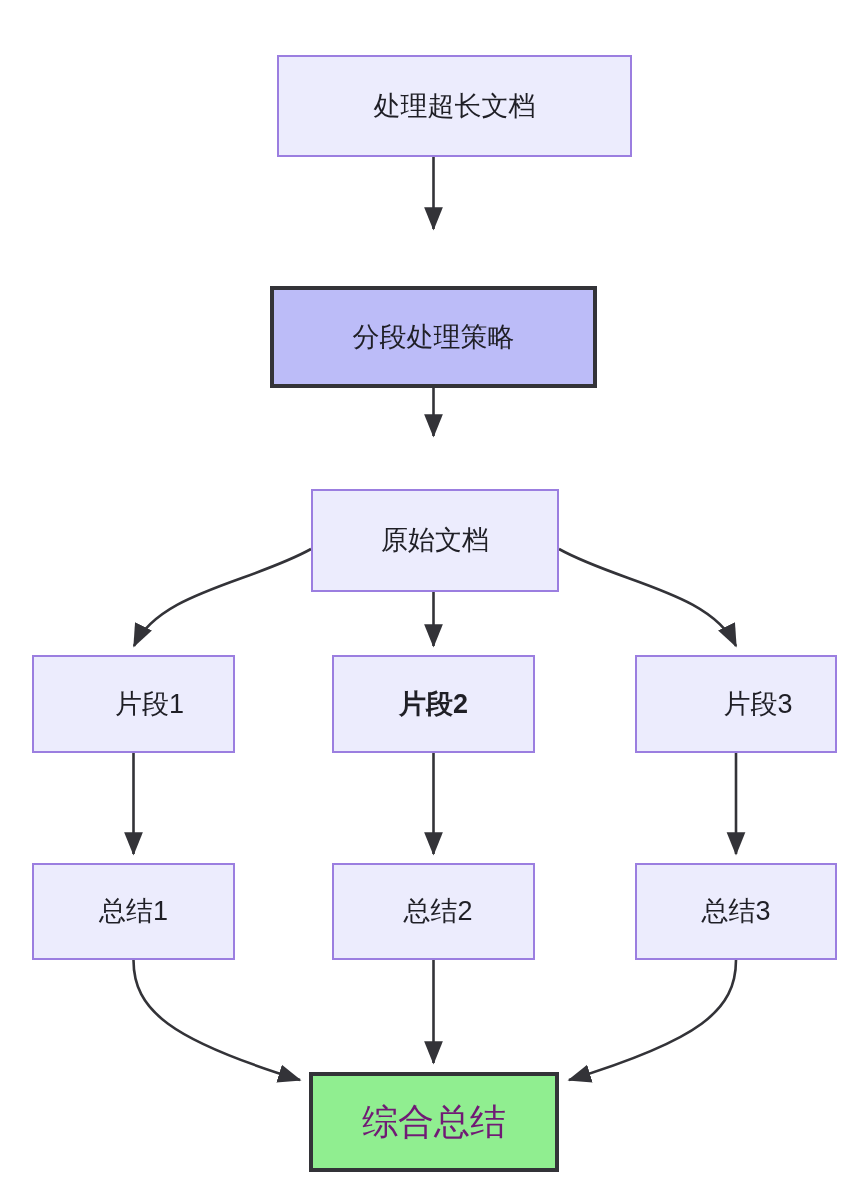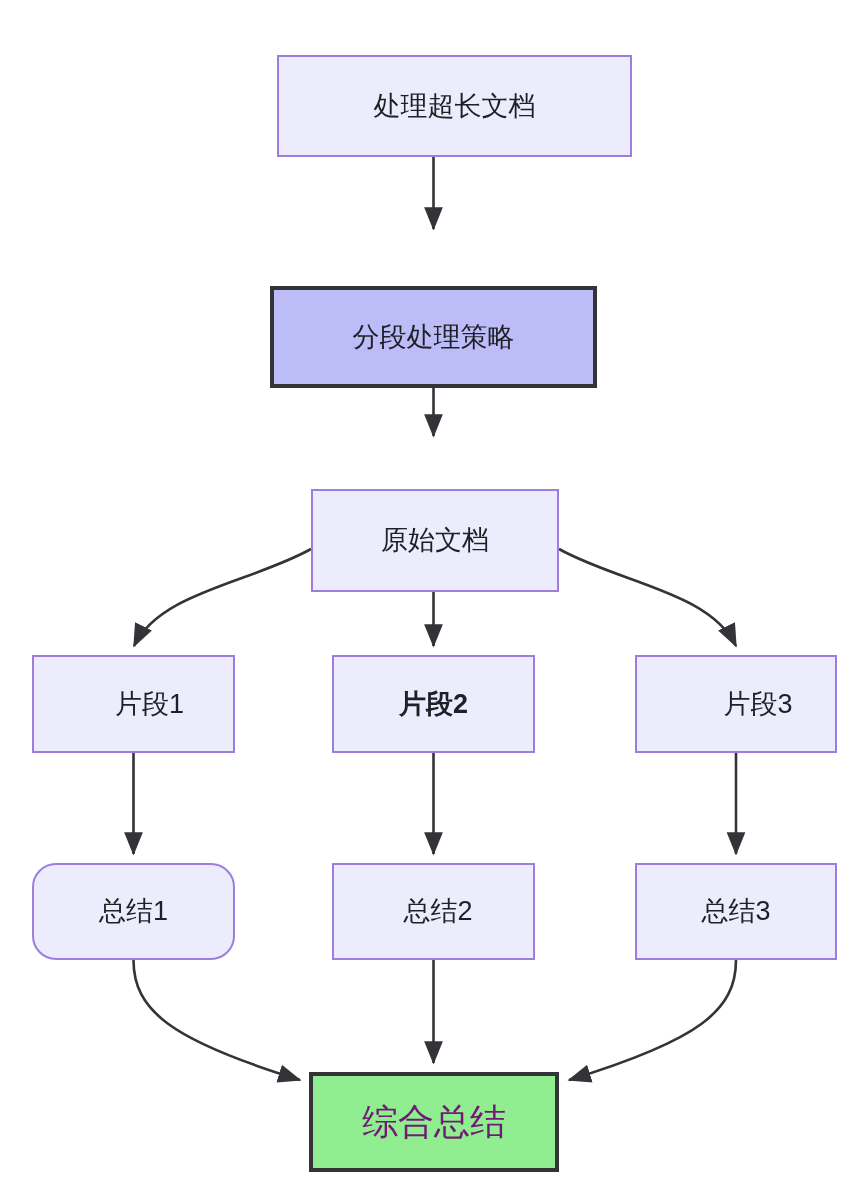--- a/index.html
+++ b/index.html
@@ -122,7 +122,7 @@
     <span class="node-label">片段3</span>
   </div>
 
-  <div class="node default" style="left:32px; top:863px; width:203px; height:97px;border-radius:24px;">
+  <div class="node default" style="left:32px; top:863px; width:203px; height:97px;">
     <span class="node-label">总结1</span>
   </div>
 

